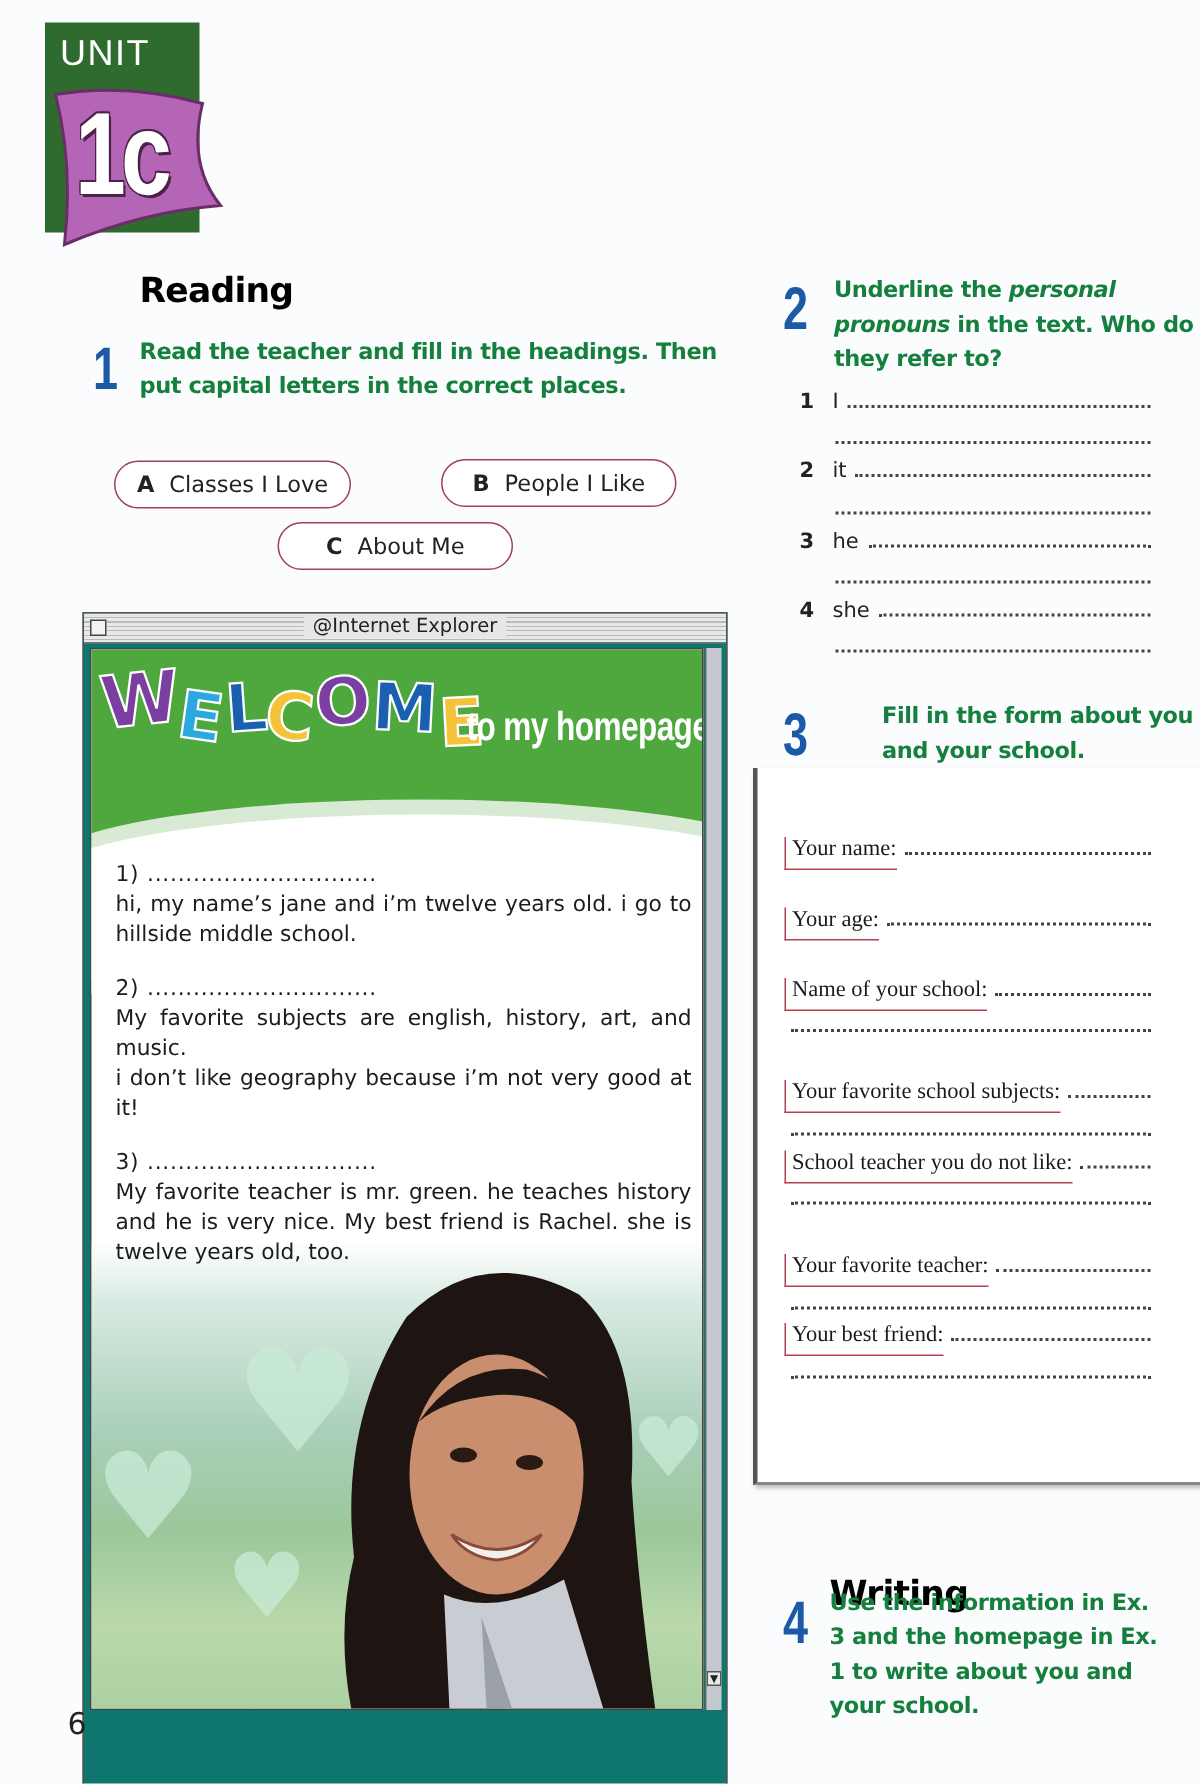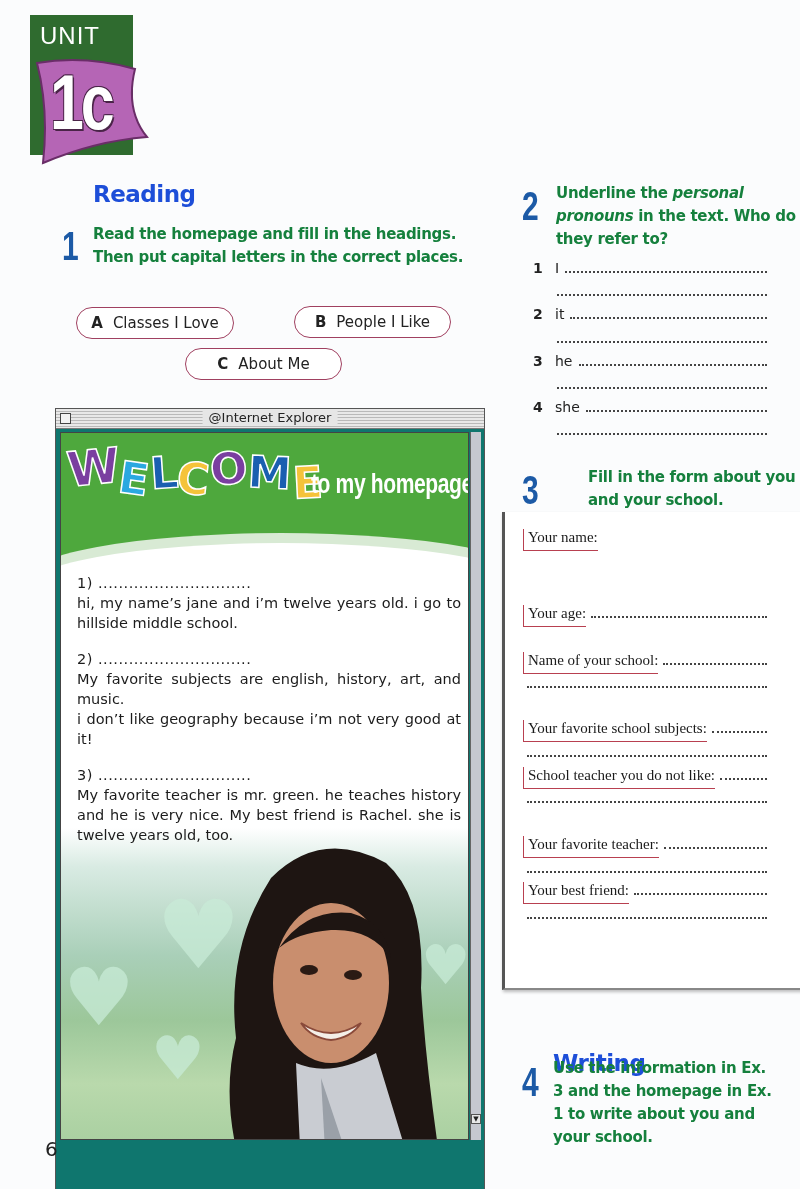--- a/index.html
+++ b/index.html
@@ -14,7 +14,7 @@
   .unit-num { position: absolute; left: 20px; top: 48px; font-family: "Liberation Sans", sans-serif; font-weight: bold; font-size: 78px; color: #ffffff; letter-spacing: -4px; line-height: 1; text-shadow: 2px 2px 0 #4a2448, -1px -1px 0 #4a2448, 1px -1px 0 #4a2448, -1px 1px 0 #4a2448; transform: scaleX(0.78); transform-origin: left top; }
 
   
-  .section-title { position: absolute; font-family: "DejaVu Sans", sans-serif; font-weight: bold; font-size: 23px; color: #1d4ed8; letter-spacing: -0.5px; }
+  .section-title { position: absolute; font-family: "DejaVu Sans", sans-serif; font-weight: bold; font-size: 23px; color: #000000; letter-spacing: -0.5px; }
   .ex-num { position: absolute; font-family: "Liberation Sans", sans-serif; font-weight: bold; font-size: 40px; color: #1c5aa6; transform: scaleX(0.75); transform-origin: left top; line-height: 1; }
   .ex-text { position: absolute; font-family: "DejaVu Sans", sans-serif; font-weight: bold; font-size: 15px; line-height: 23px; color: #15803d; letter-spacing: -0.3px; }
   .ex-text em { font-style: italic; }

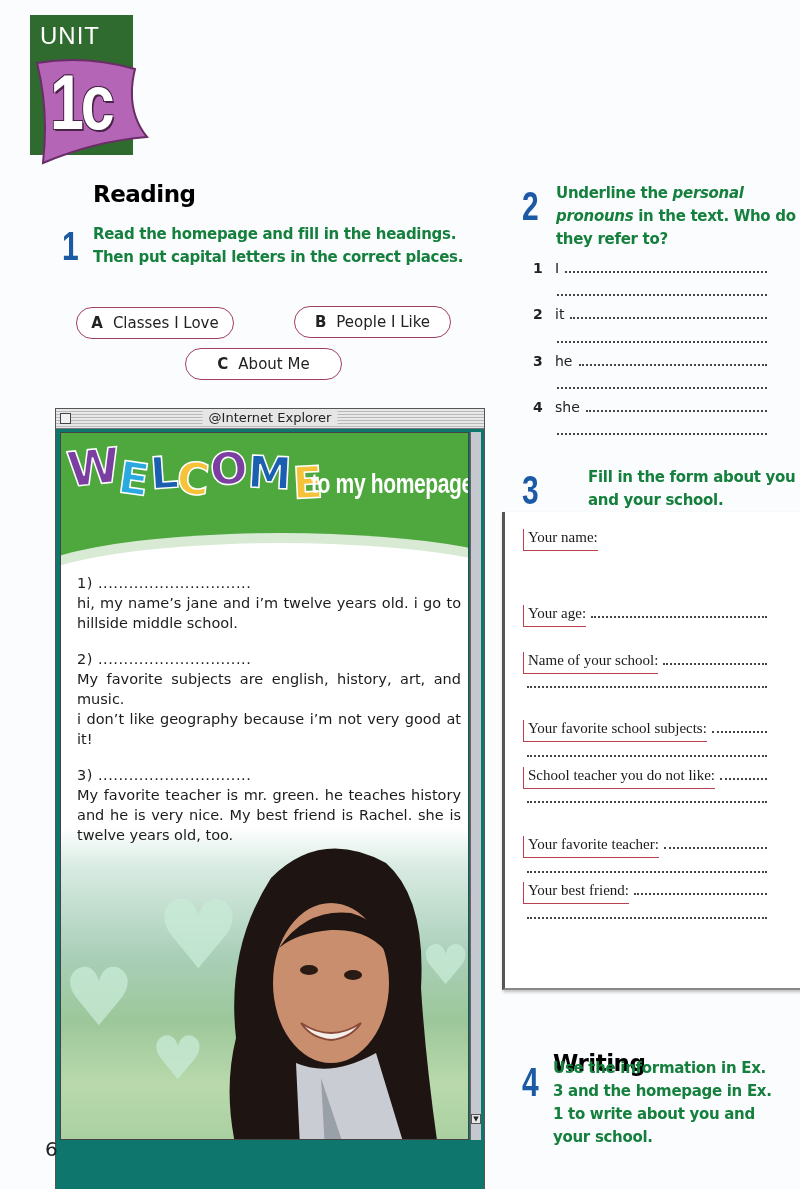--- a/index.html
+++ b/index.html
@@ -85,7 +85,7 @@
 
 <div class="section-title" style="left:93px; top:181px;">Reading</div>
 <div class="ex-num" style="left:62px; top:226px;">1</div>
-<div class="ex-text" style="left:93px; top:223px; width:385px;">Read the homepage and fill in the headings. Then put capital letters in the correct places.</div>
+<div class="ex-text" style="left:93px; top:223px; width:385px;">Read the teacher and fill in the headings. Then put capital letters in the correct places.</div>
 
 <div class="pill" style="left:76px; top:307px; width:158px;">
   <span class="letter">A</span>

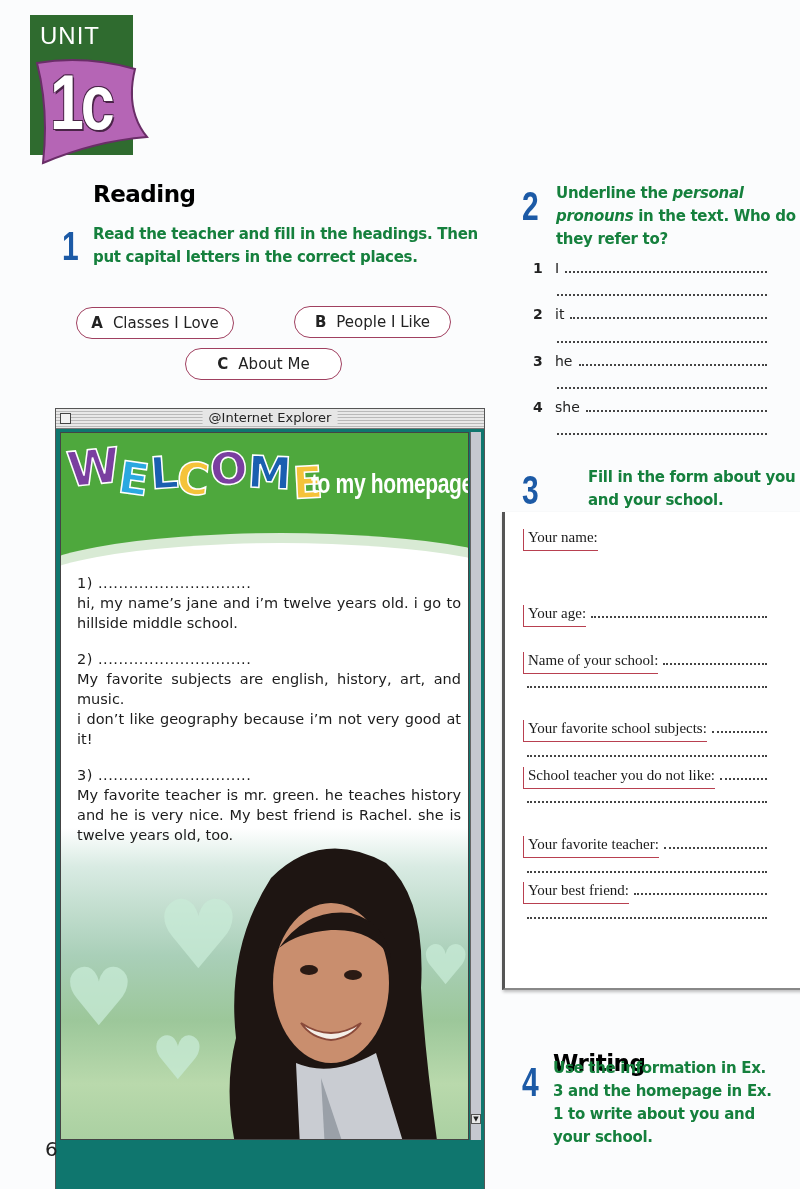--- a/index.html
+++ b/index.html
@@ -195,7 +195,7 @@
 
 <div class="form-card"></div>
 
-<div class="field" style="top:529px;flex-direction:column;">
+<div class="field" style="top:558px;">
   <span class="lbl">Your name:</span>
   <span class="dots"></span>
 </div>

